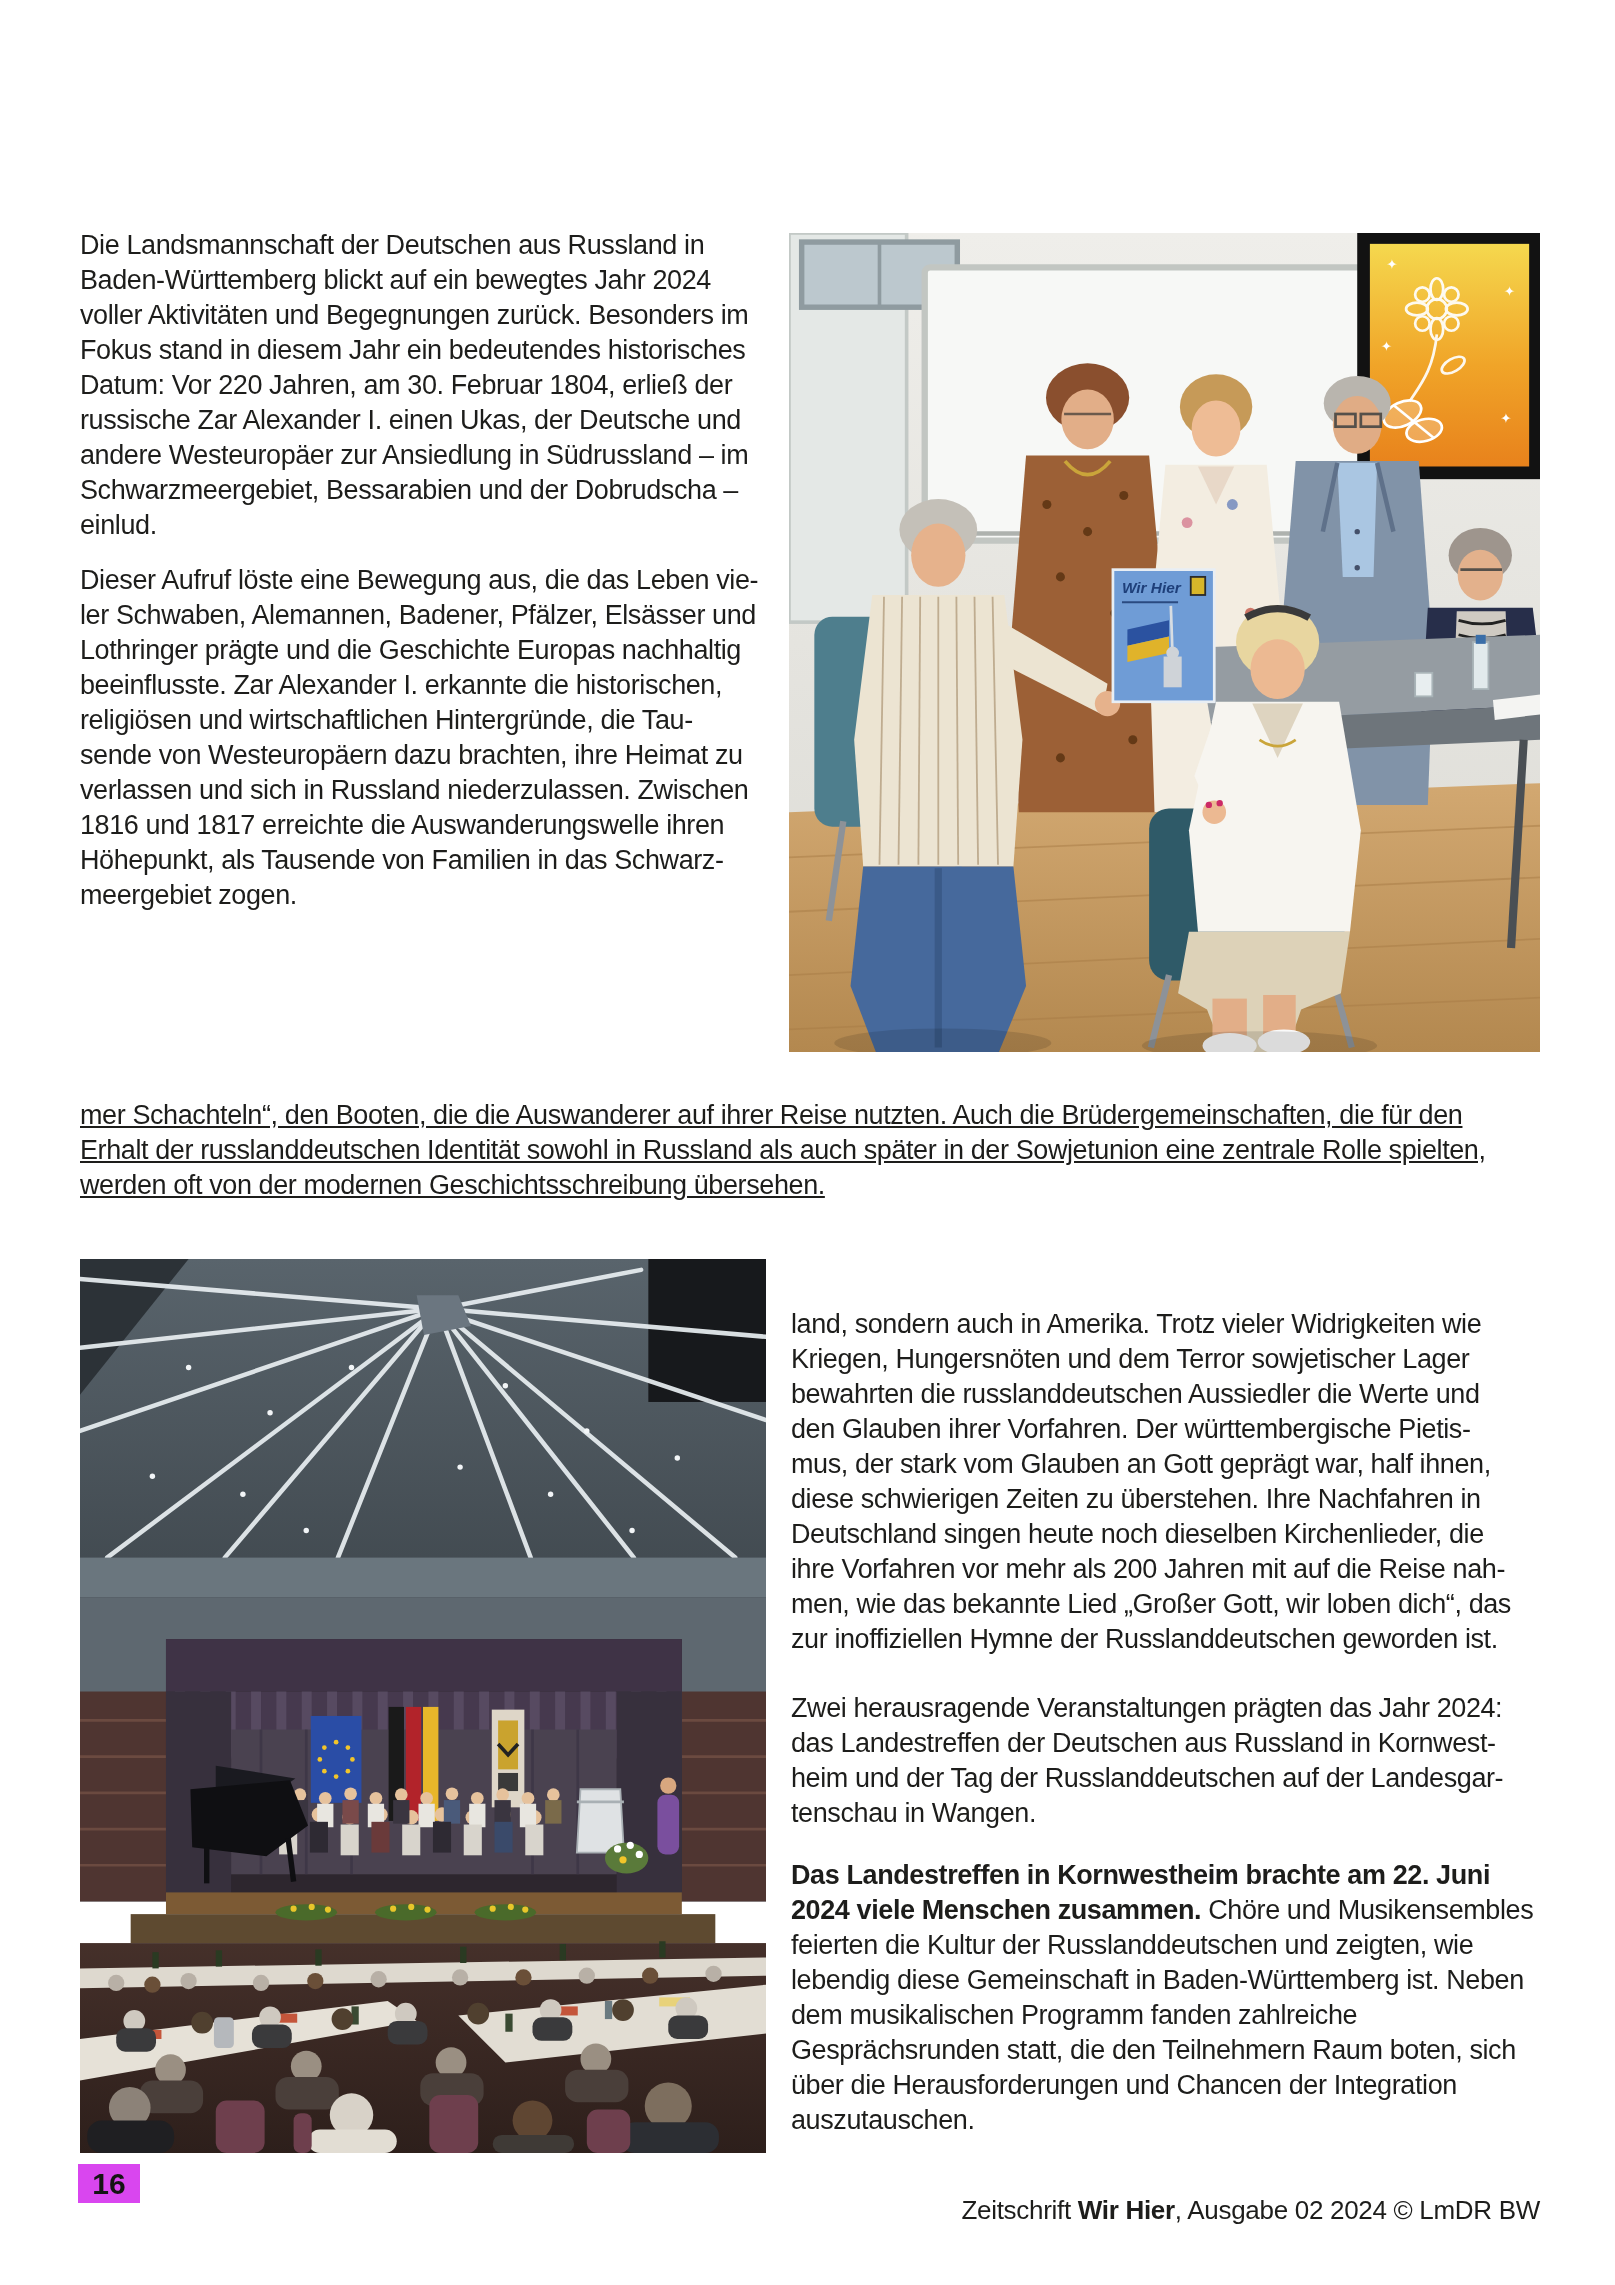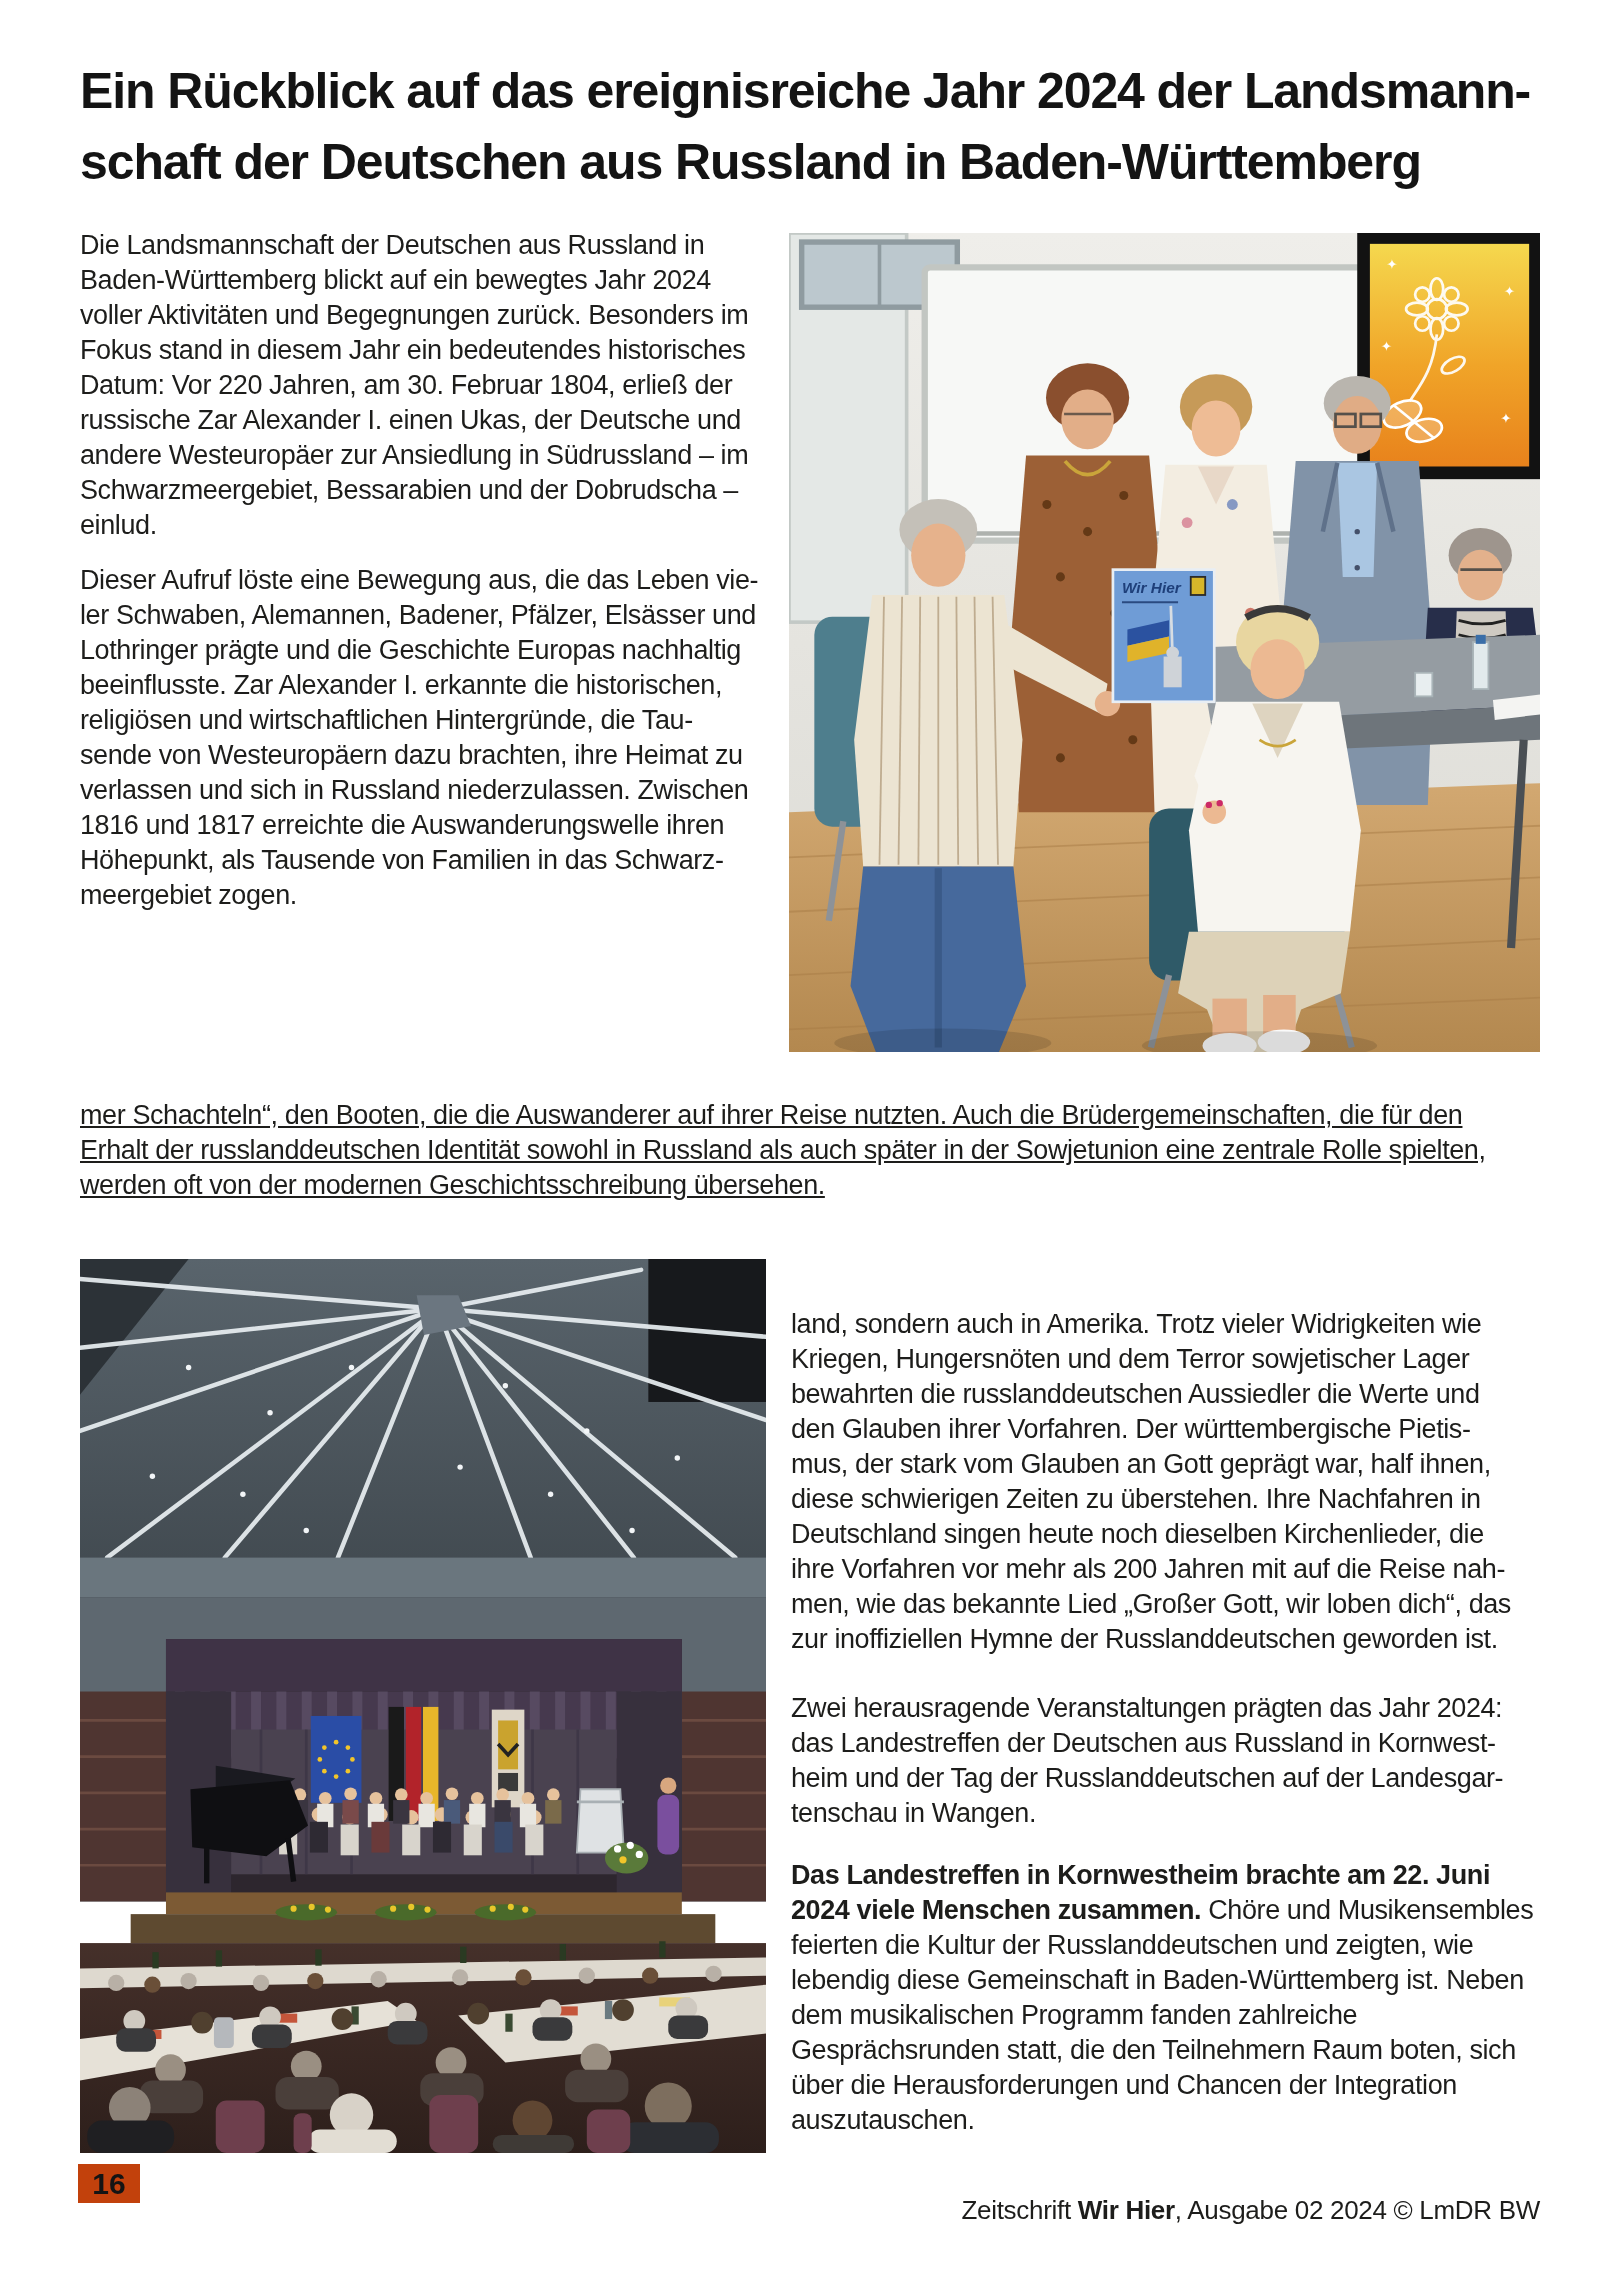--- a/index.html
+++ b/index.html
@@ -32,8 +32,6 @@
 
 <div class="page">
 
-  <h1 class="title lines">Ein Rückblick auf das ereignisreiche Jahr 2024 der Landsmann-
-schaft der Deutschen aus Russland in Baden-Württemberg</h1>
 
   <figure class="photo-top">
     <svg viewBox="0 0 830 905" preserveAspectRatio="none">

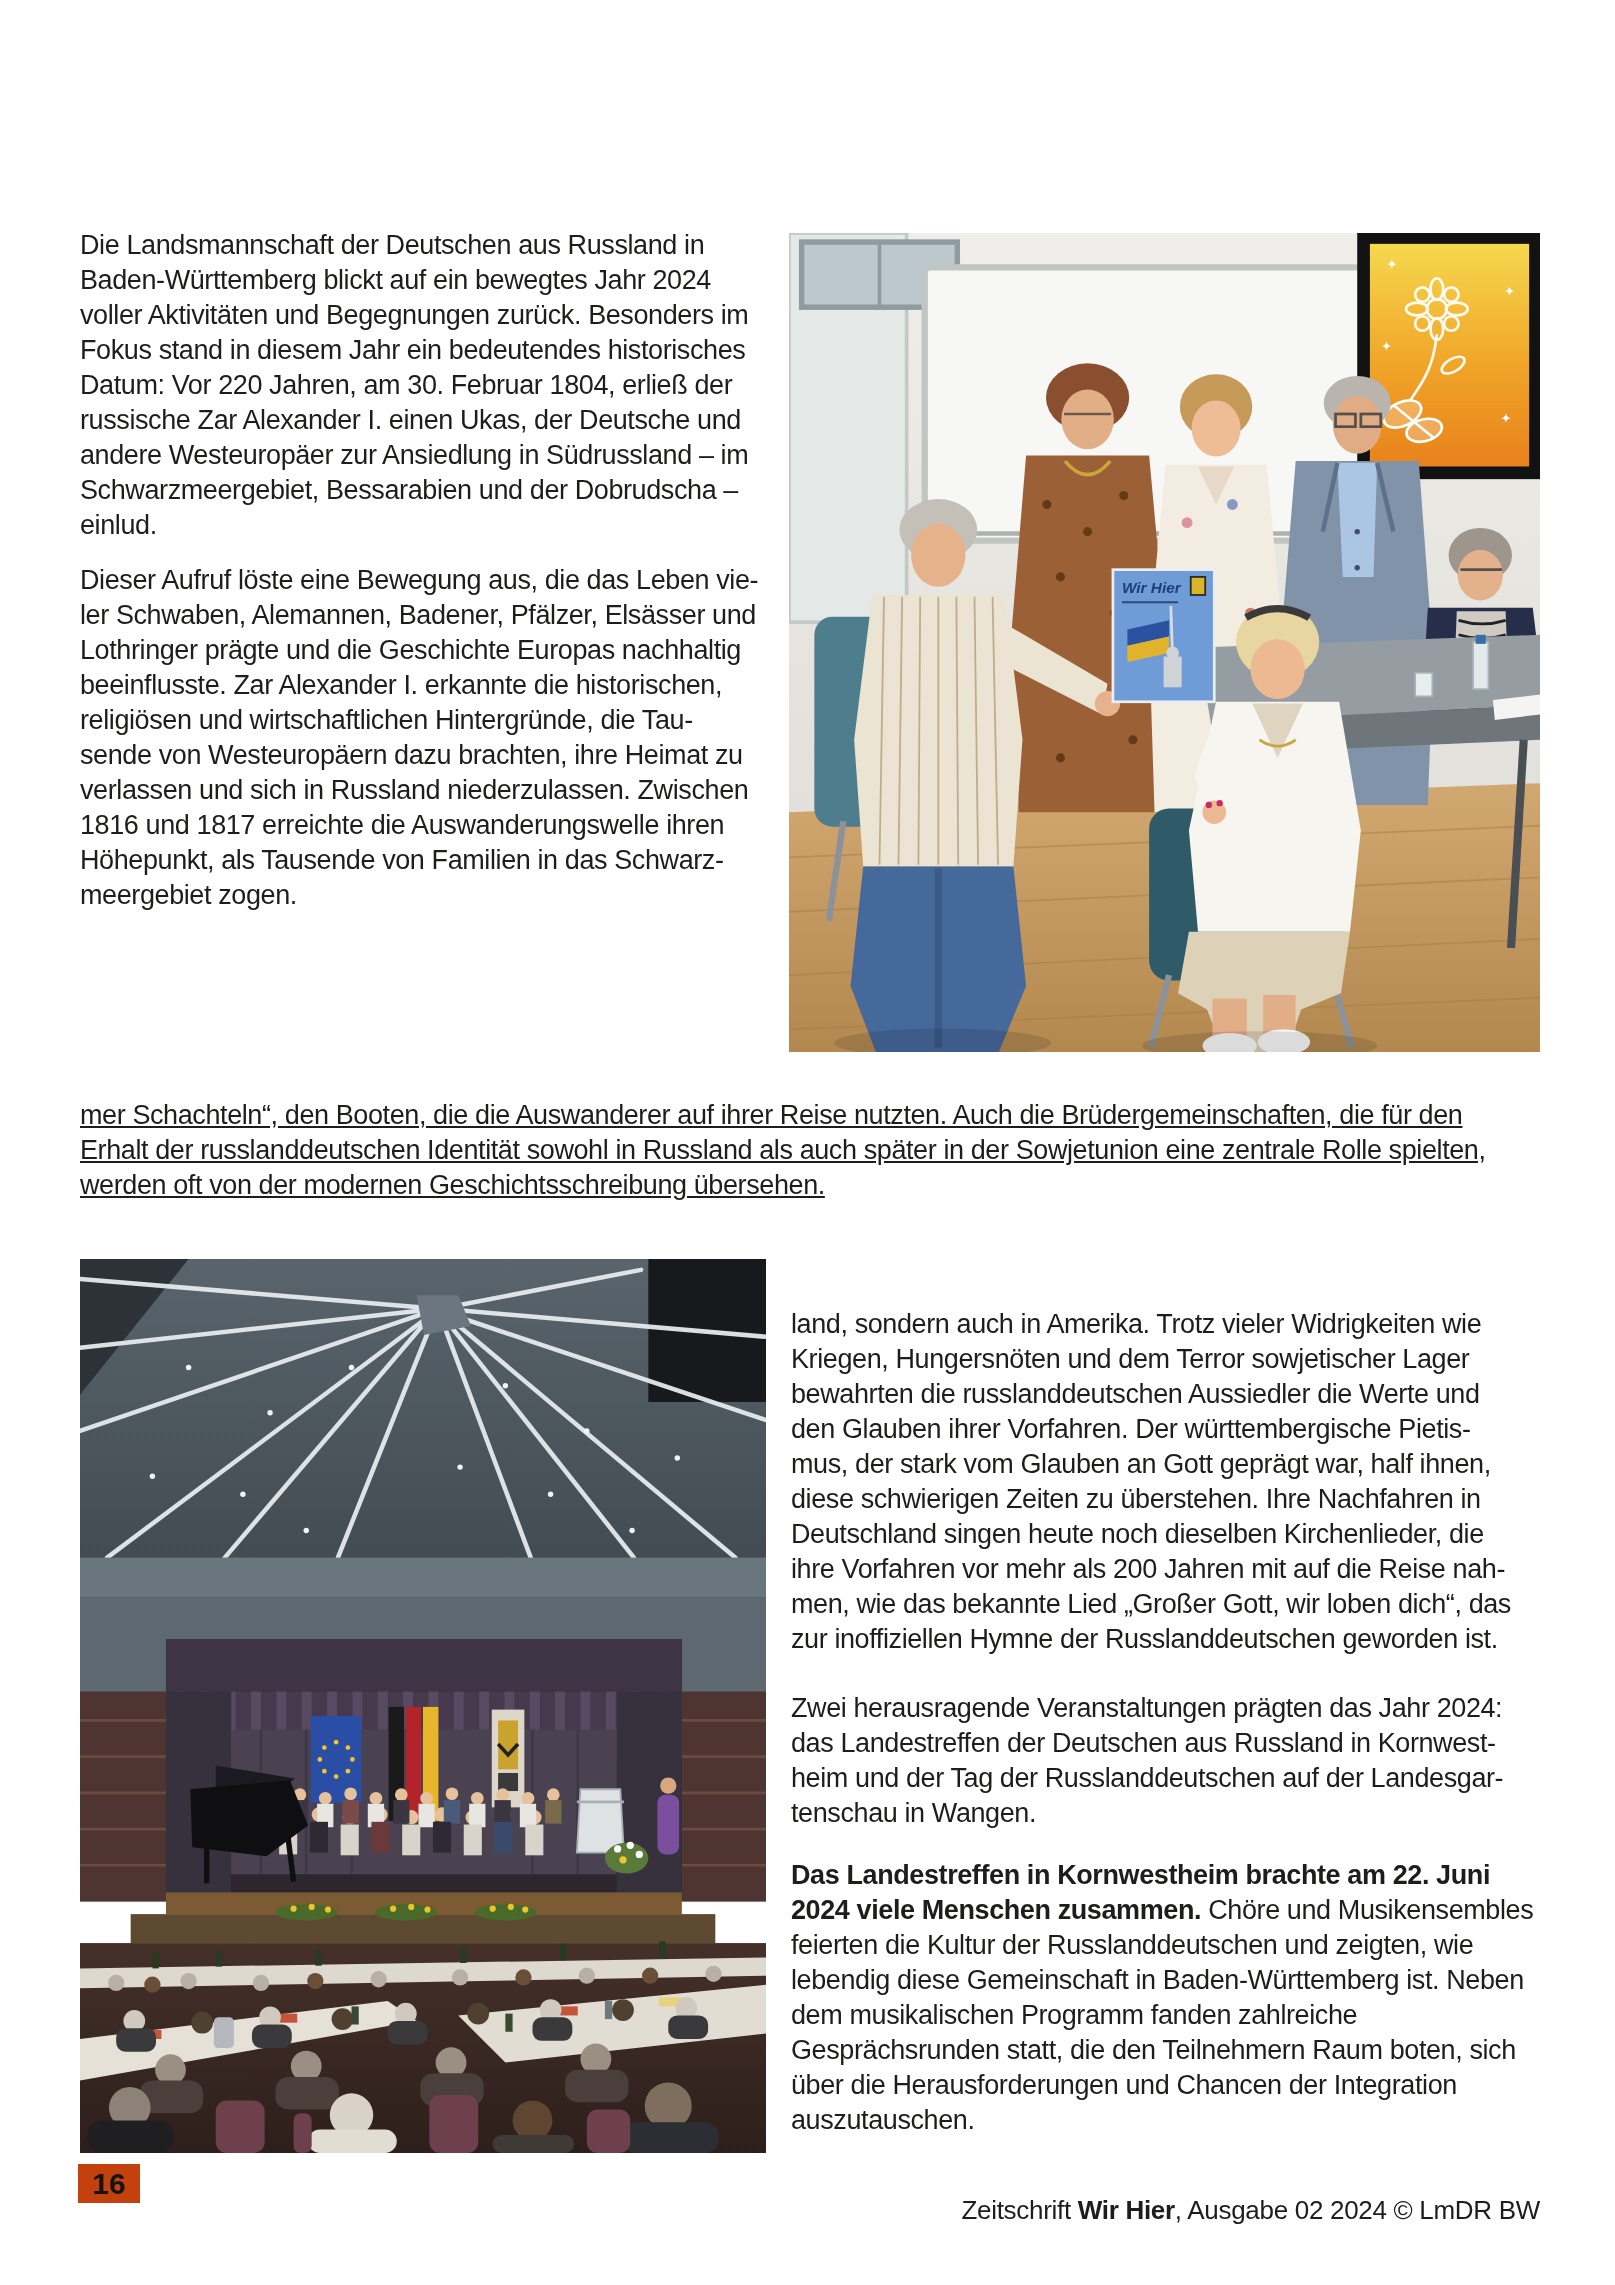--- a/index.html
+++ b/index.html
@@ -22,7 +22,7 @@
   .photo-bottom{left:80px;top:1259px;width:686px;height:894px;}
   figure svg{display:block;width:100%;height:100%;}
   .page-number{position:absolute;left:78px;top:2164px;width:62px;height:39px;
-               background:#c2410c;color:#141414;font-size:30px;font-weight:700;
+               background:#d946ef;color:#141414;font-size:30px;font-weight:700;
                text-align:center;line-height:39px;}
   .footer-credit{position:absolute;right:76px;top:2195px;font-size:26px;letter-spacing:-0.3px;color:#1d1d1b;}
   .footer-credit b{font-weight:700;}

